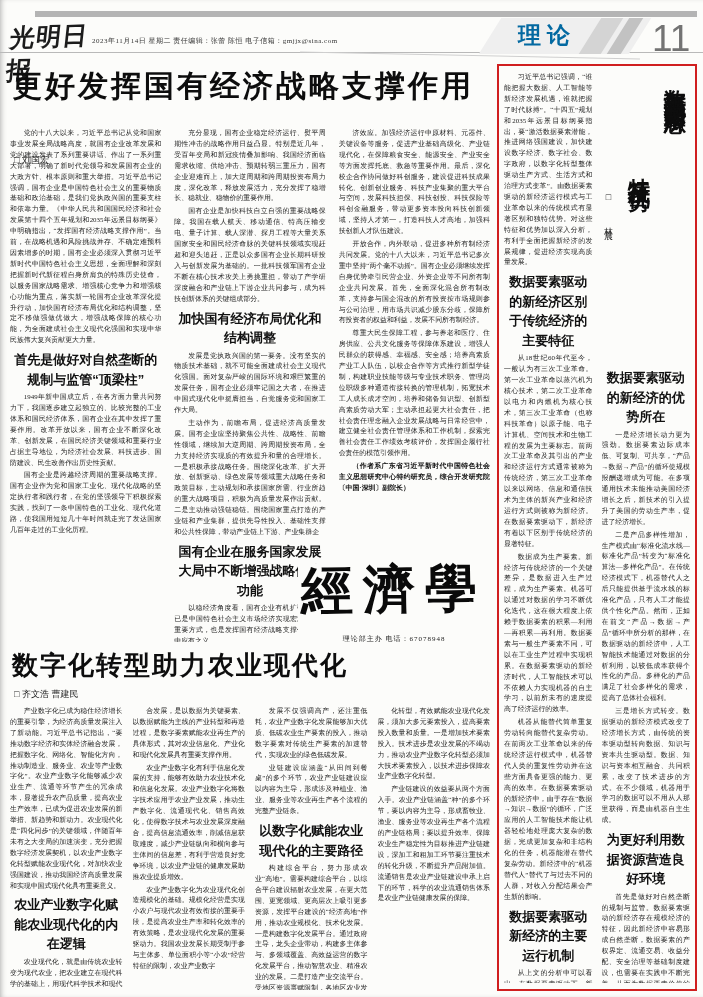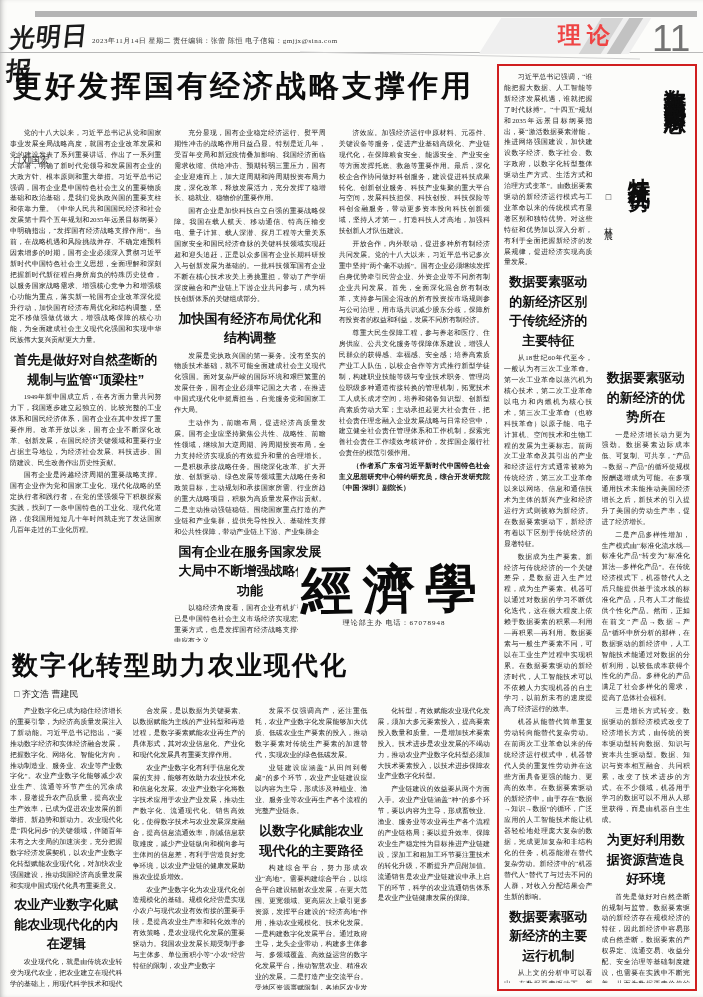--- a/index.html
+++ b/index.html
@@ -15,8 +15,8 @@
   .tabband{position:absolute;left:60px;top:2px;width:150px;height:36px;background:#efefef;transform:skewX(-32deg);}
   .tabstripe1{position:absolute;left:160px;top:2px;width:22px;height:36px;background:#d4d4d4;transform:skewX(-32deg);}
   .tabstripe2{position:absolute;left:188px;top:2px;width:14px;height:36px;background:#c2c2c2;transform:skewX(-32deg);}
-  .tabtext{position:absolute;left:88px;top:4px;font-size:23px;font-weight:900;color:#ef4444;
-           font-family:"Liberation Sans",sans-serif;letter-spacing:6px;margin-left:40px;}
+  .tabtext{position:absolute;left:88px;top:4px;font-size:23px;font-weight:900;color:#0369a1;
+           font-family:"Liberation Sans",sans-serif;letter-spacing:6px;}
   .pagenum{position:absolute;left:222px;top:2px;font-size:37px;color:#737373;font-family:Liberation Sans, sans-serif;}
   .tabedge{position:absolute;left:300px;top:55px;width:340px;border-top:1px solid #cfcfcf;transform:rotate(1.2deg);}
   

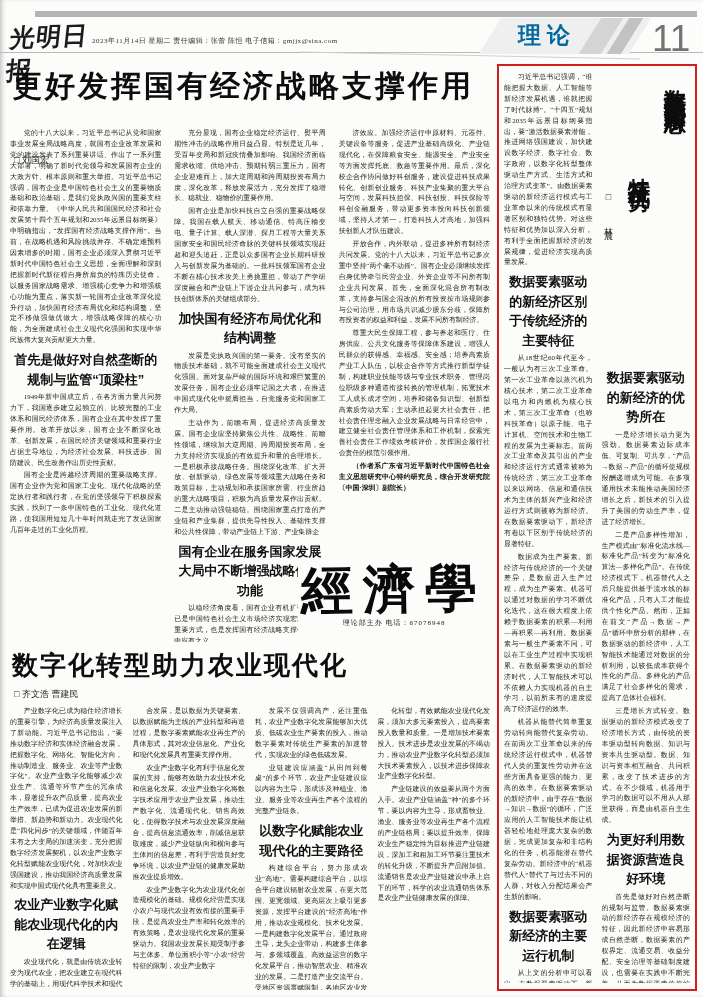--- a/index.html
+++ b/index.html
@@ -34,7 +34,7 @@
   .seal{position:absolute;left:298px;top:564px;width:192px;height:86px;background:#fcfcfa;text-align:center;}
   .seal-chars{font-size:52px;font-weight:900;letter-spacing:10px;line-height:1.0;
               font-family:"Liberation Serif",serif;transform:rotate(-1deg);color:#0a0a0a;}
-  .seal-cap{font-size:7px;color:#222;margin-top:2px;letter-spacing:1px;}
+  .seal-cap{font-size:7px;color:#222;margin-top:18px;letter-spacing:1px;}
   
   .a2-title{position:absolute;left:12px;top:648px;width:480px;font-size:26px;font-weight:900;
             font-family:"Liberation Sans",sans-serif;letter-spacing:2px;color:#0d0d0d;}

